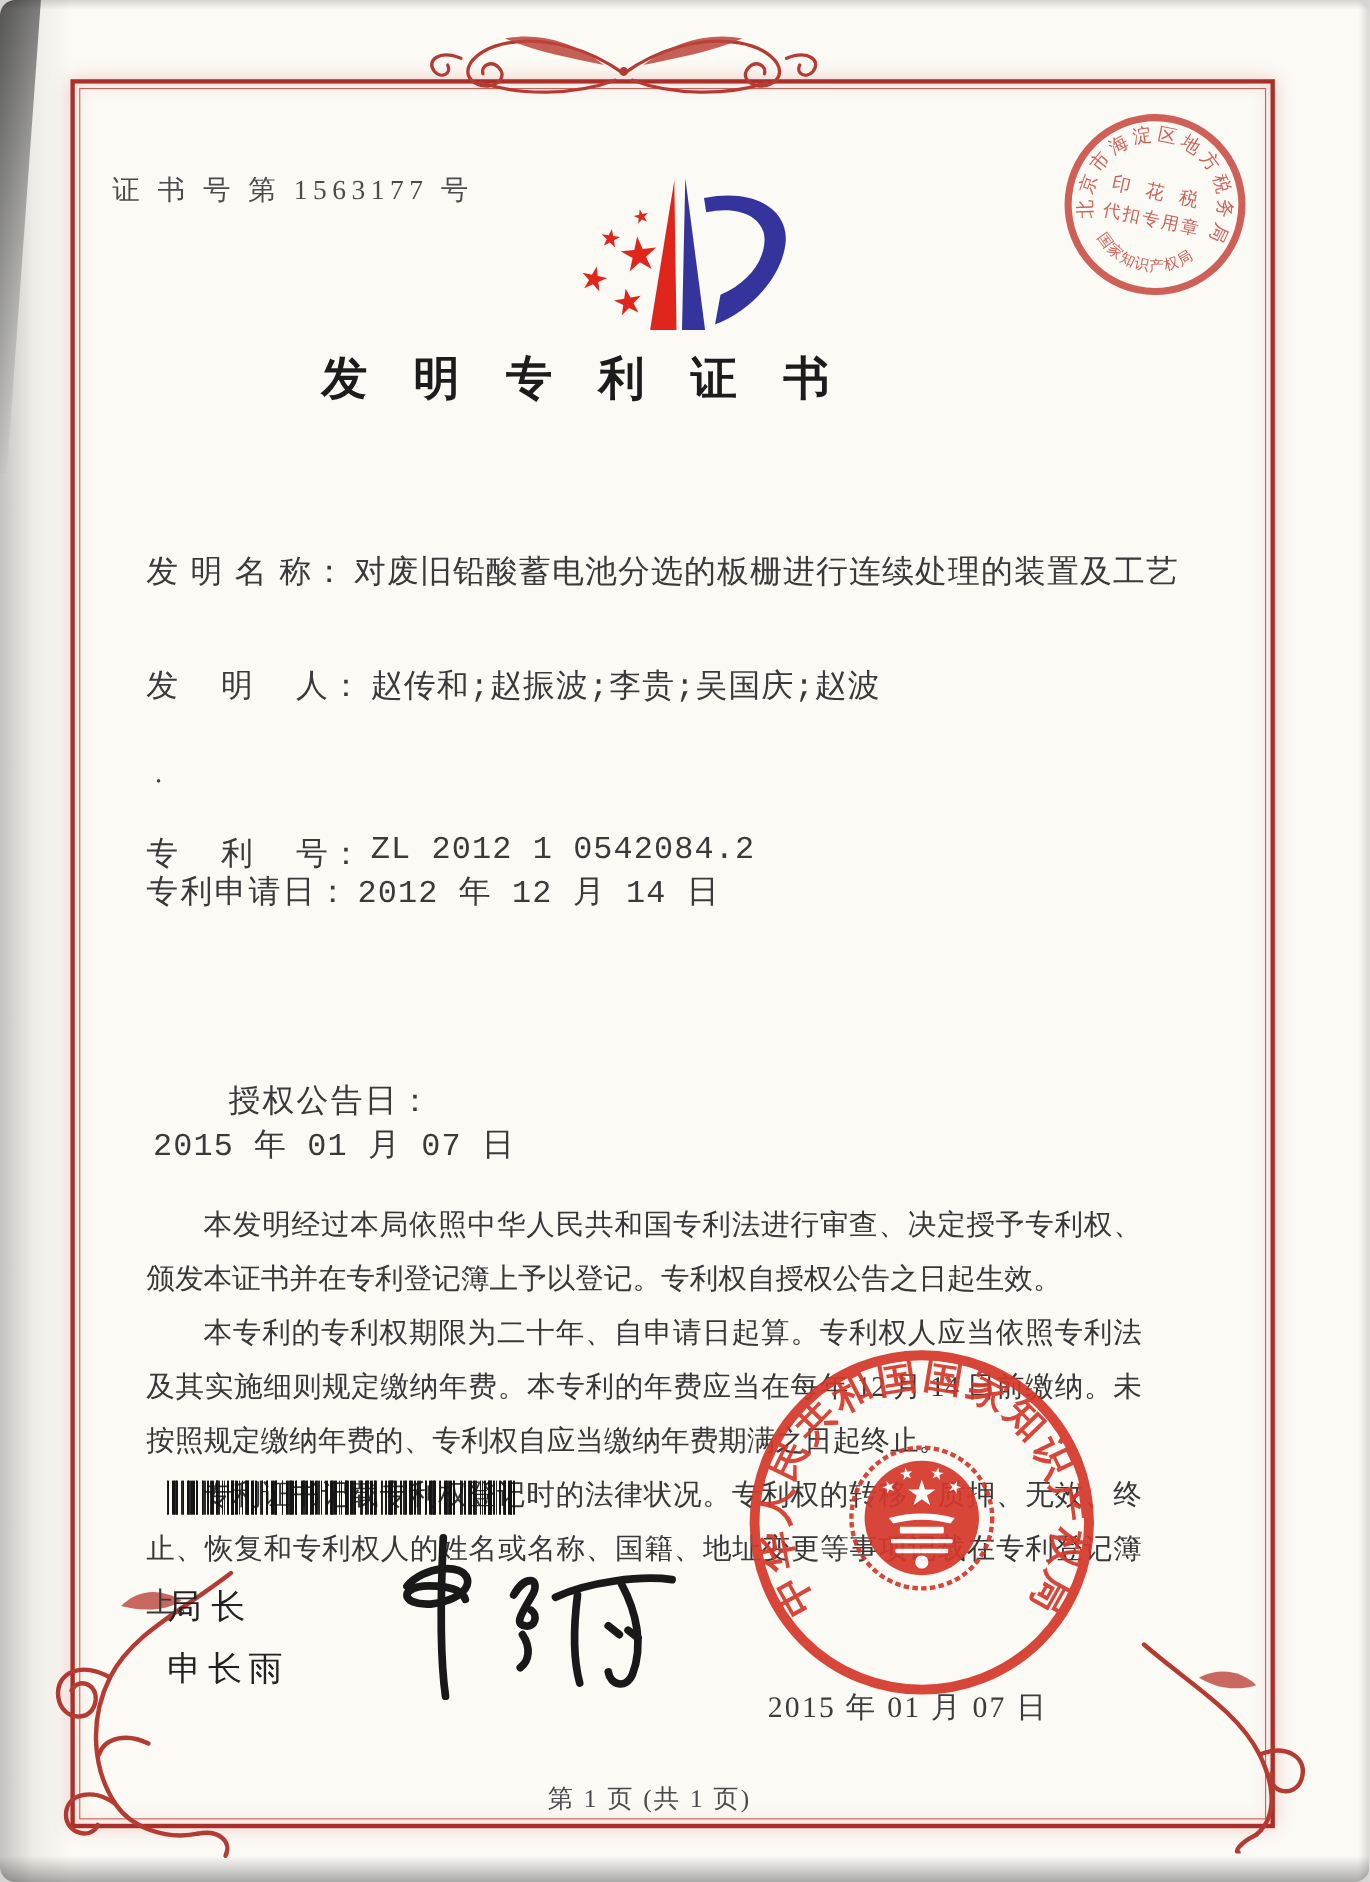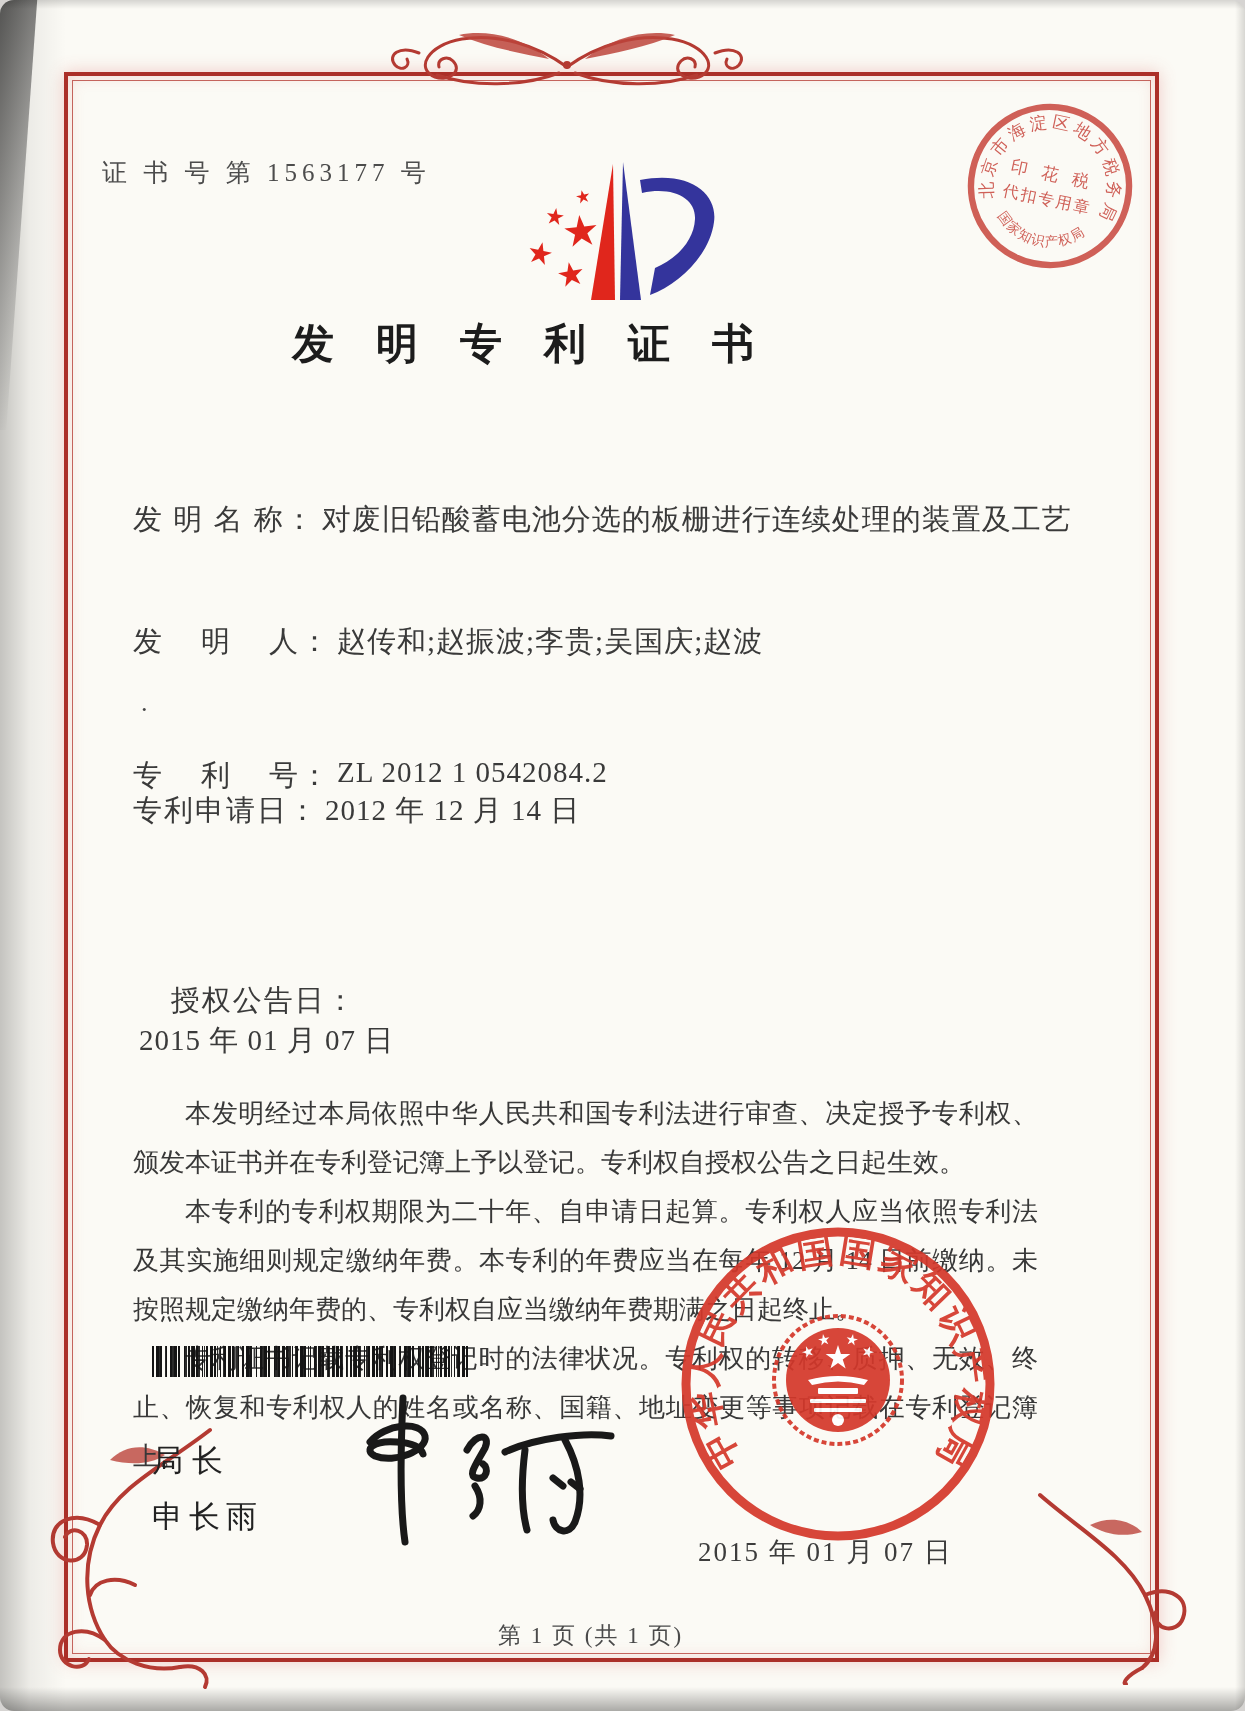--- a/index.html
+++ b/index.html
@@ -34,7 +34,7 @@
 
   .field{left:133px;font-size:29px;color:#3a3a3a;white-space:pre;display:flex;text-align:center;}
   .field .lab{white-space:pre;letter-spacing:2px;}
-  .field .val{margin-left:6px;letter-spacing:1px;}
+  .field .val{margin-left:6px;letter-spacing:1px;font-family:Liberation Mono, monospace;}
   .f0{top:500px;} .f1{top:622px;} .f2{top:716px;margin-top:40px;} .f3{top:791px;} .f4{top:890px;} .f5{top:981px;flex-direction:column;}
   .stray{left:141px;top:688px;font-size:26px;color:#444;}
 

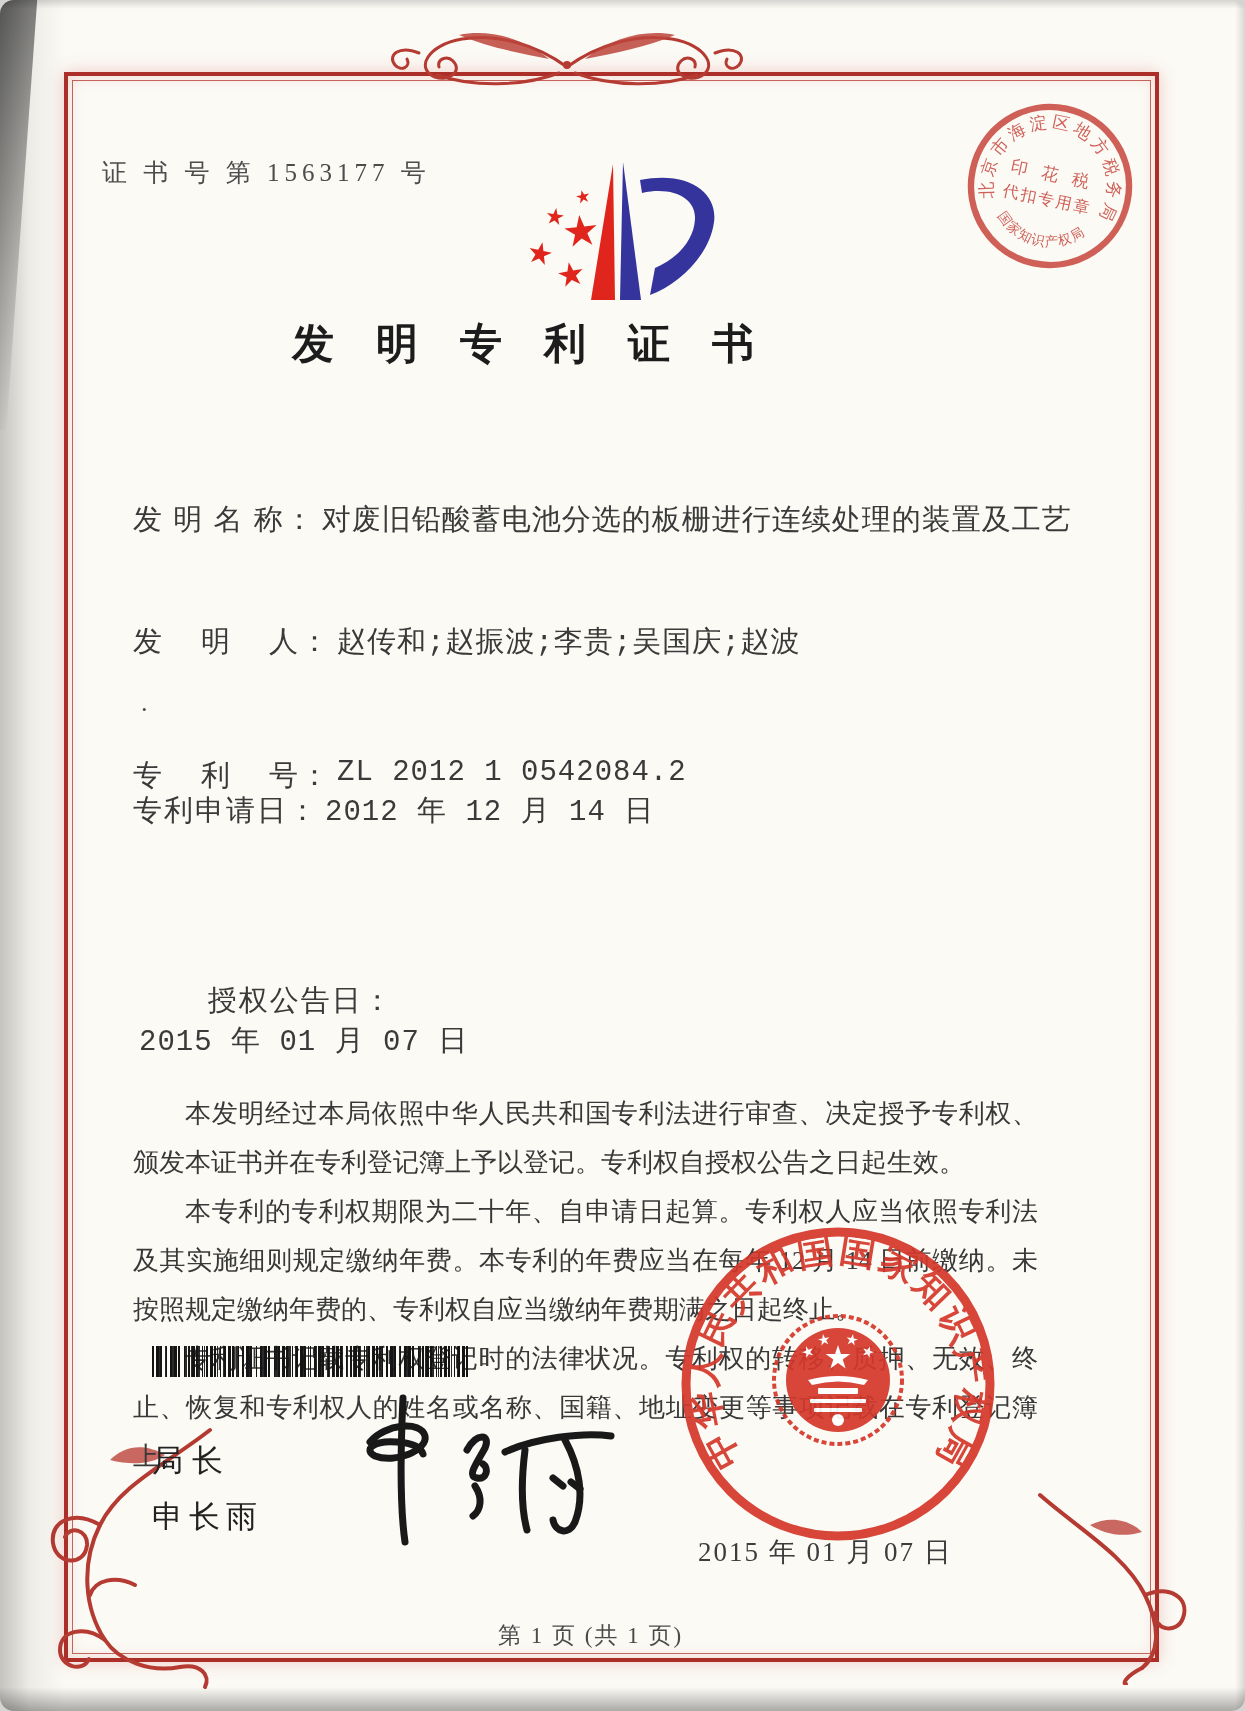--- a/index.html
+++ b/index.html
@@ -35,7 +35,7 @@
   .field{left:133px;font-size:29px;color:#3a3a3a;white-space:pre;display:flex;text-align:center;}
   .field .lab{white-space:pre;letter-spacing:2px;}
   .field .val{margin-left:6px;letter-spacing:1px;font-family:Liberation Mono, monospace;}
-  .f0{top:500px;} .f1{top:622px;} .f2{top:716px;margin-top:40px;} .f3{top:791px;} .f4{top:890px;} .f5{top:981px;flex-direction:column;}
+  .f0{top:500px;} .f1{top:604px;} .f2{top:716px;margin-top:40px;} .f3{top:791px;} .f4{top:890px;} .f5{top:981px;flex-direction:column;}
   .stray{left:141px;top:688px;font-size:26px;color:#444;}
 
   .body-text{left:133px;top:1089px;width:905px;font-size:26px;line-height:49px;

